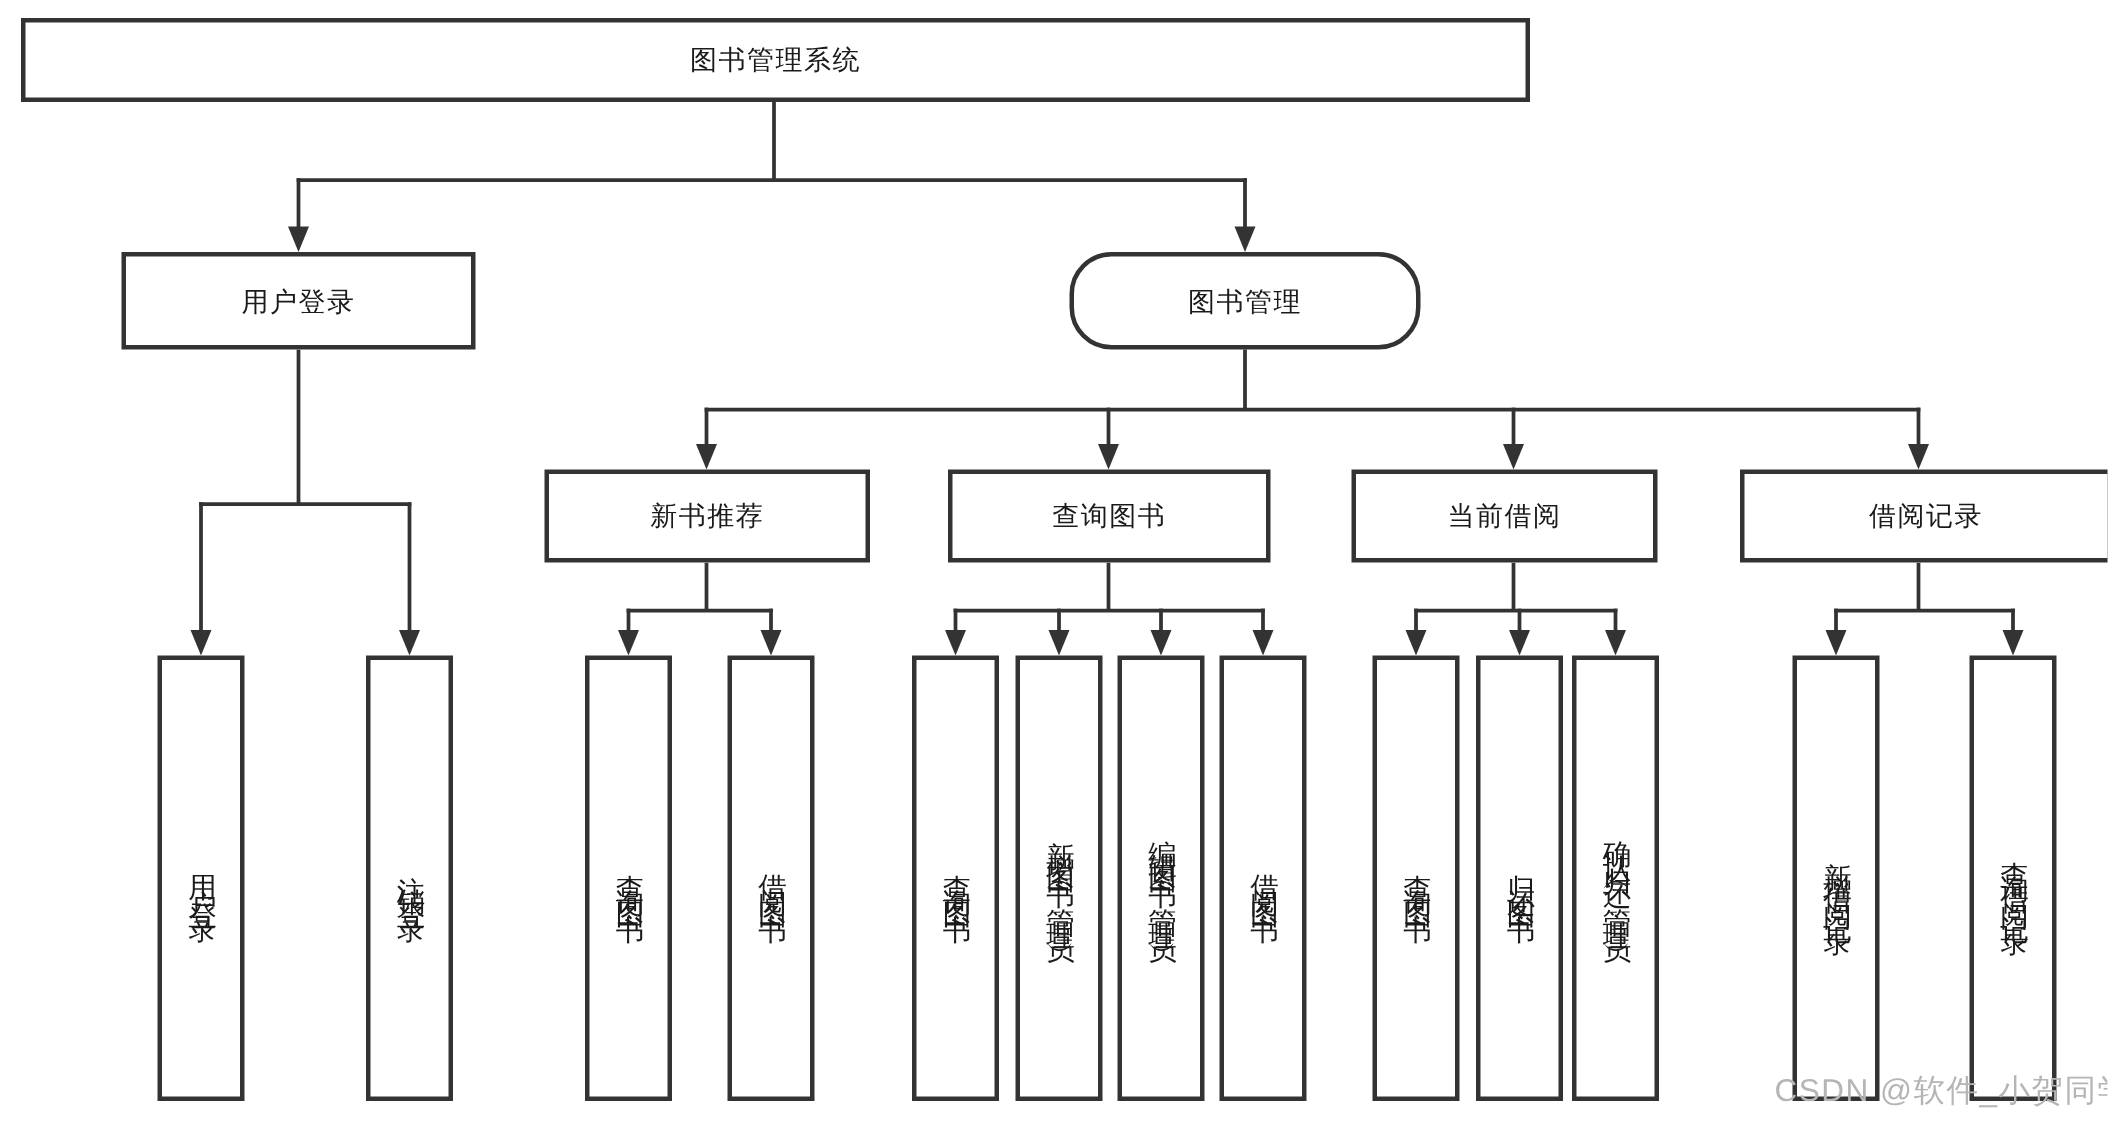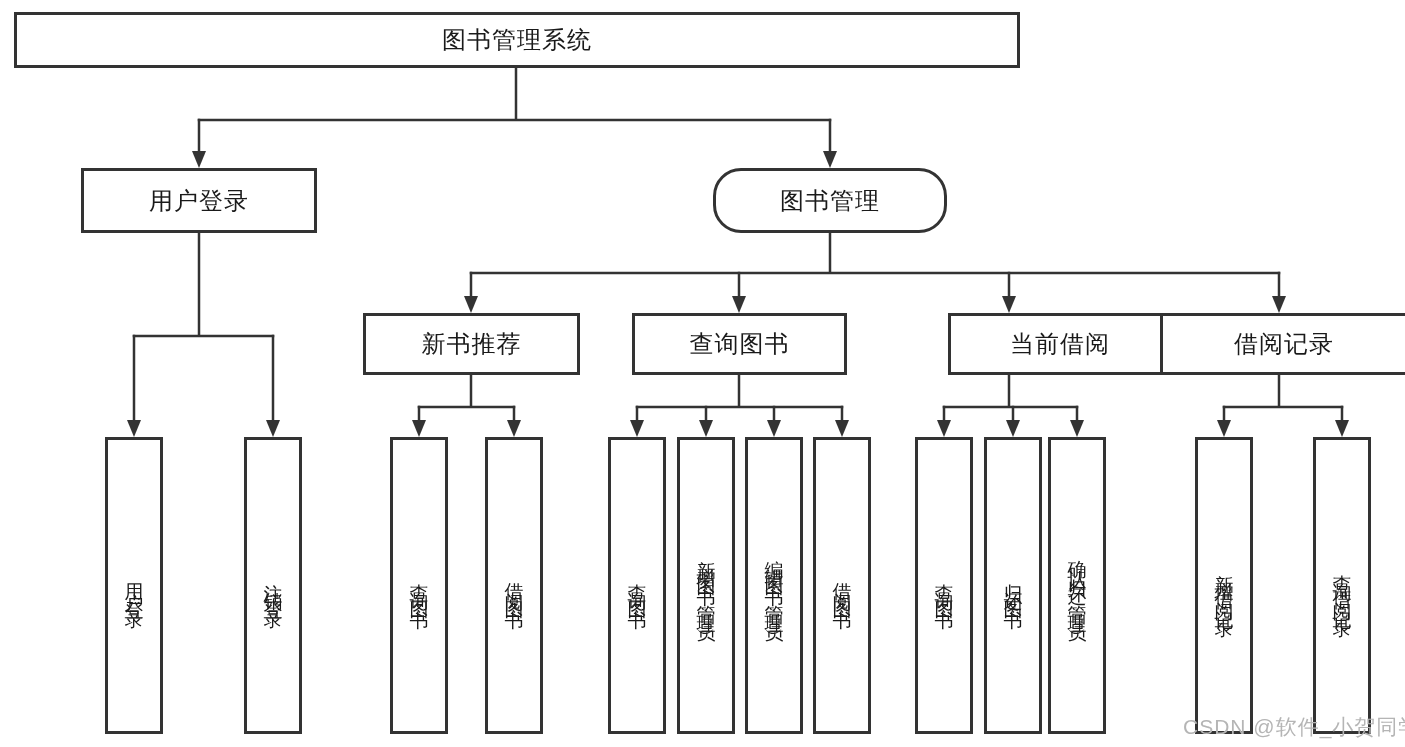--- a/index.html
+++ b/index.html
@@ -23,7 +23,7 @@
     justify-content: center;
     color: #1a1a1a;
   }
-  .hbox { font-size: 24px; letter-spacing: 1px; justify-content: center; }
+  .hbox { font-size: 18px; letter-spacing: 1px; justify-content: center; }
   .vbox { font-size: 19px; }
   .vtext {
     writing-mode: vertical-rl;

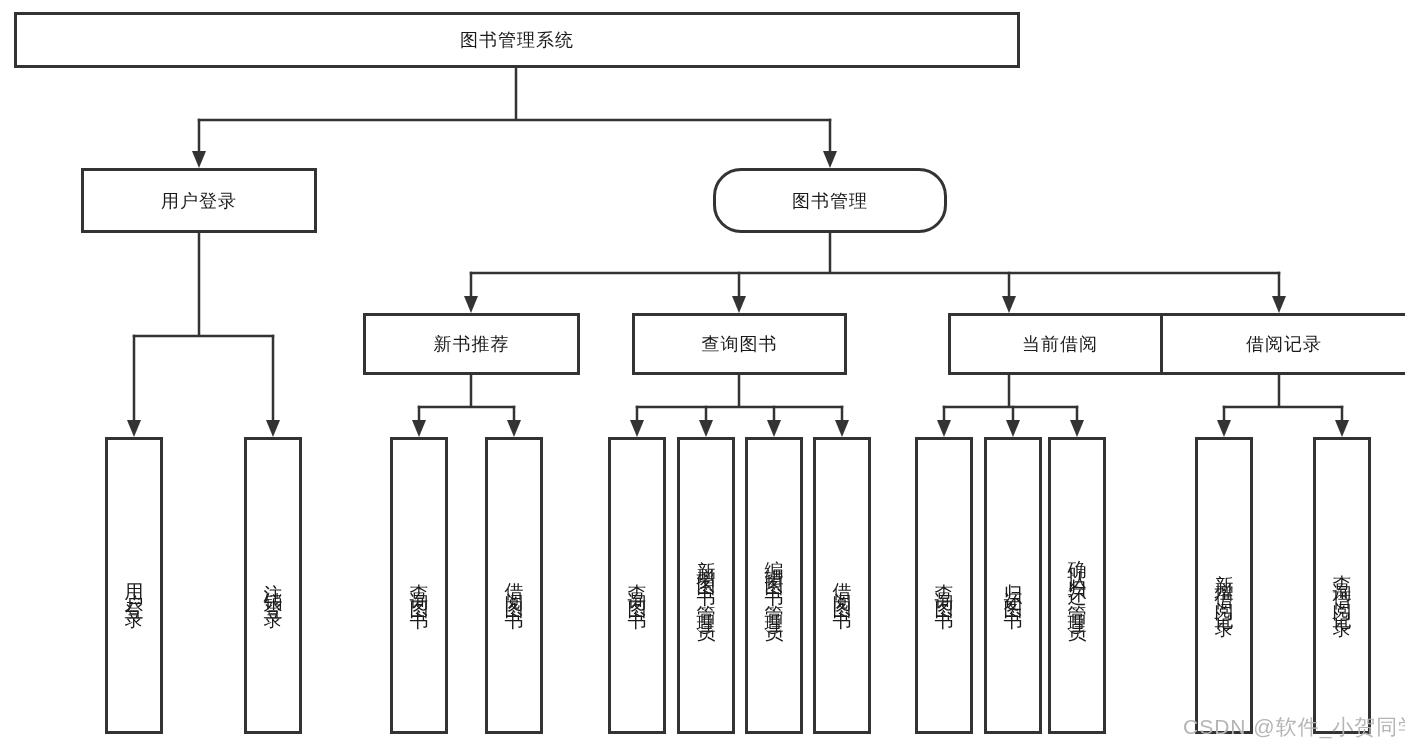--- a/index.html
+++ b/index.html
@@ -127,7 +127,7 @@
 <div class="node hbox" style="left:632px; top:313px; width:215px; height:62px;">
   <span>查询图书</span>
 </div>
-<div class="node hbox" style="left:901px; top:313px; width:224px; height:62px;margin-left:47px;">
+<div class="node hbox" style="left:901px; top:313px; width:204px; height:62px;">
   <span>当前借阅</span>
 </div>
 <div class="node hbox" style="left:1160px; top:313px; width:248px; height:62px;">

